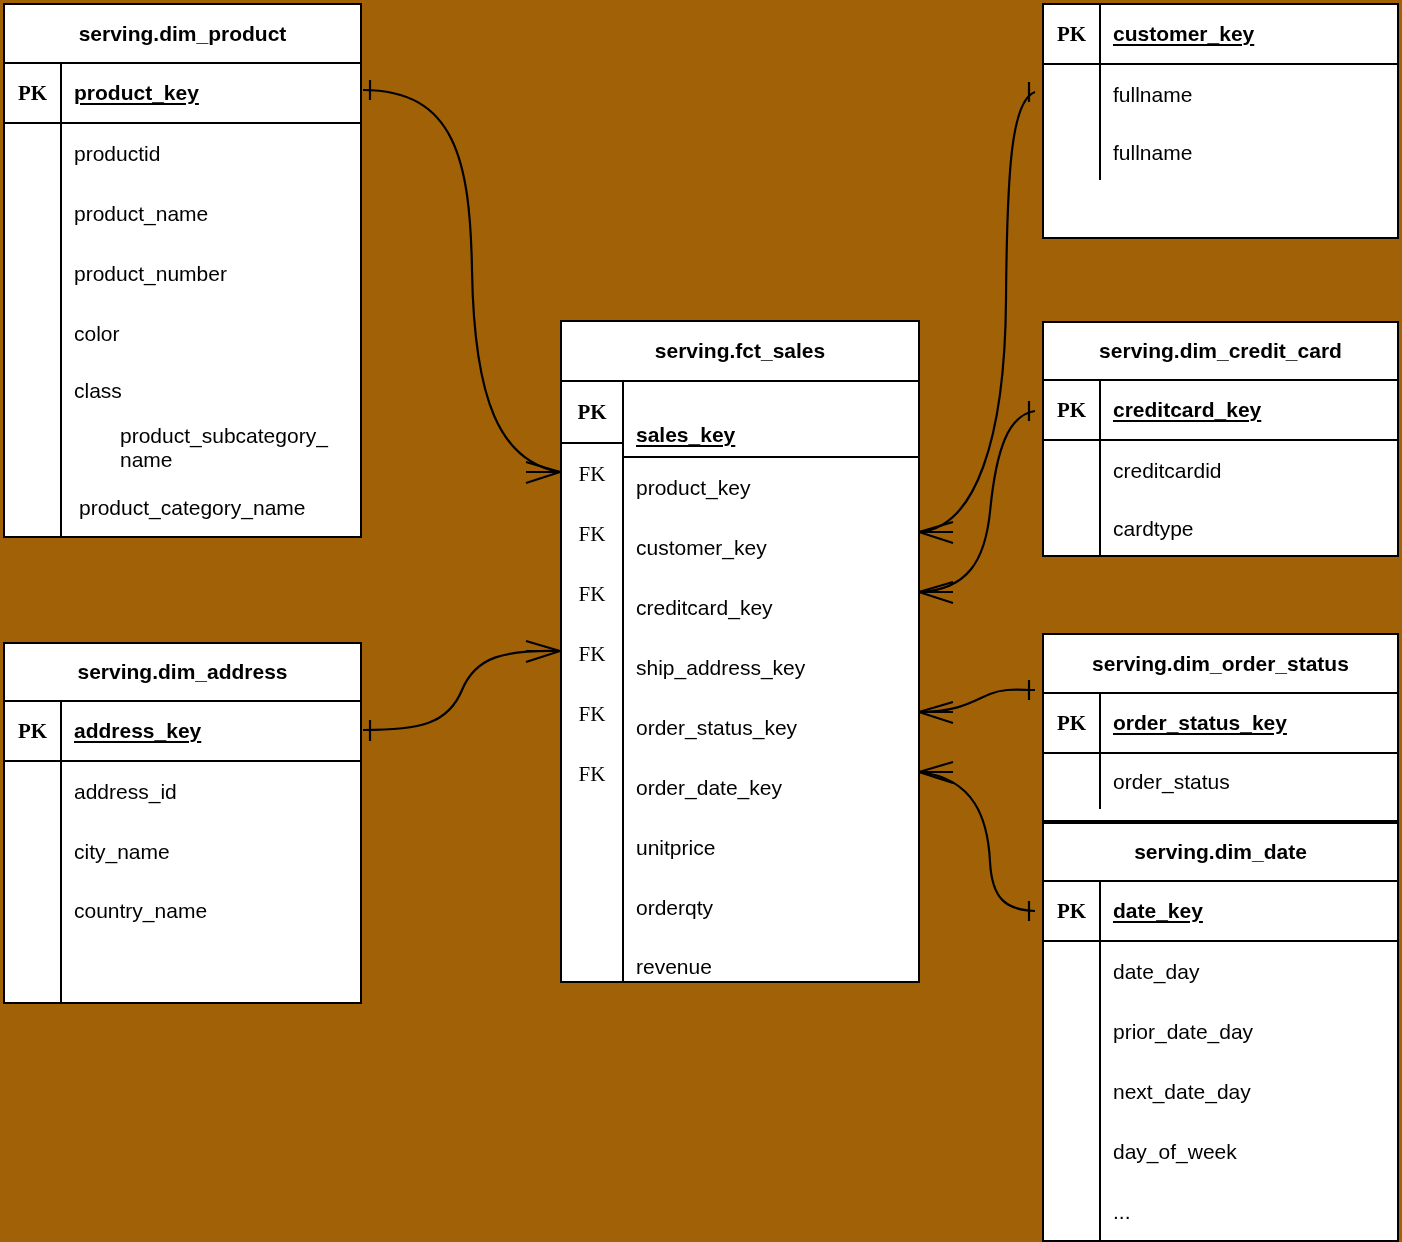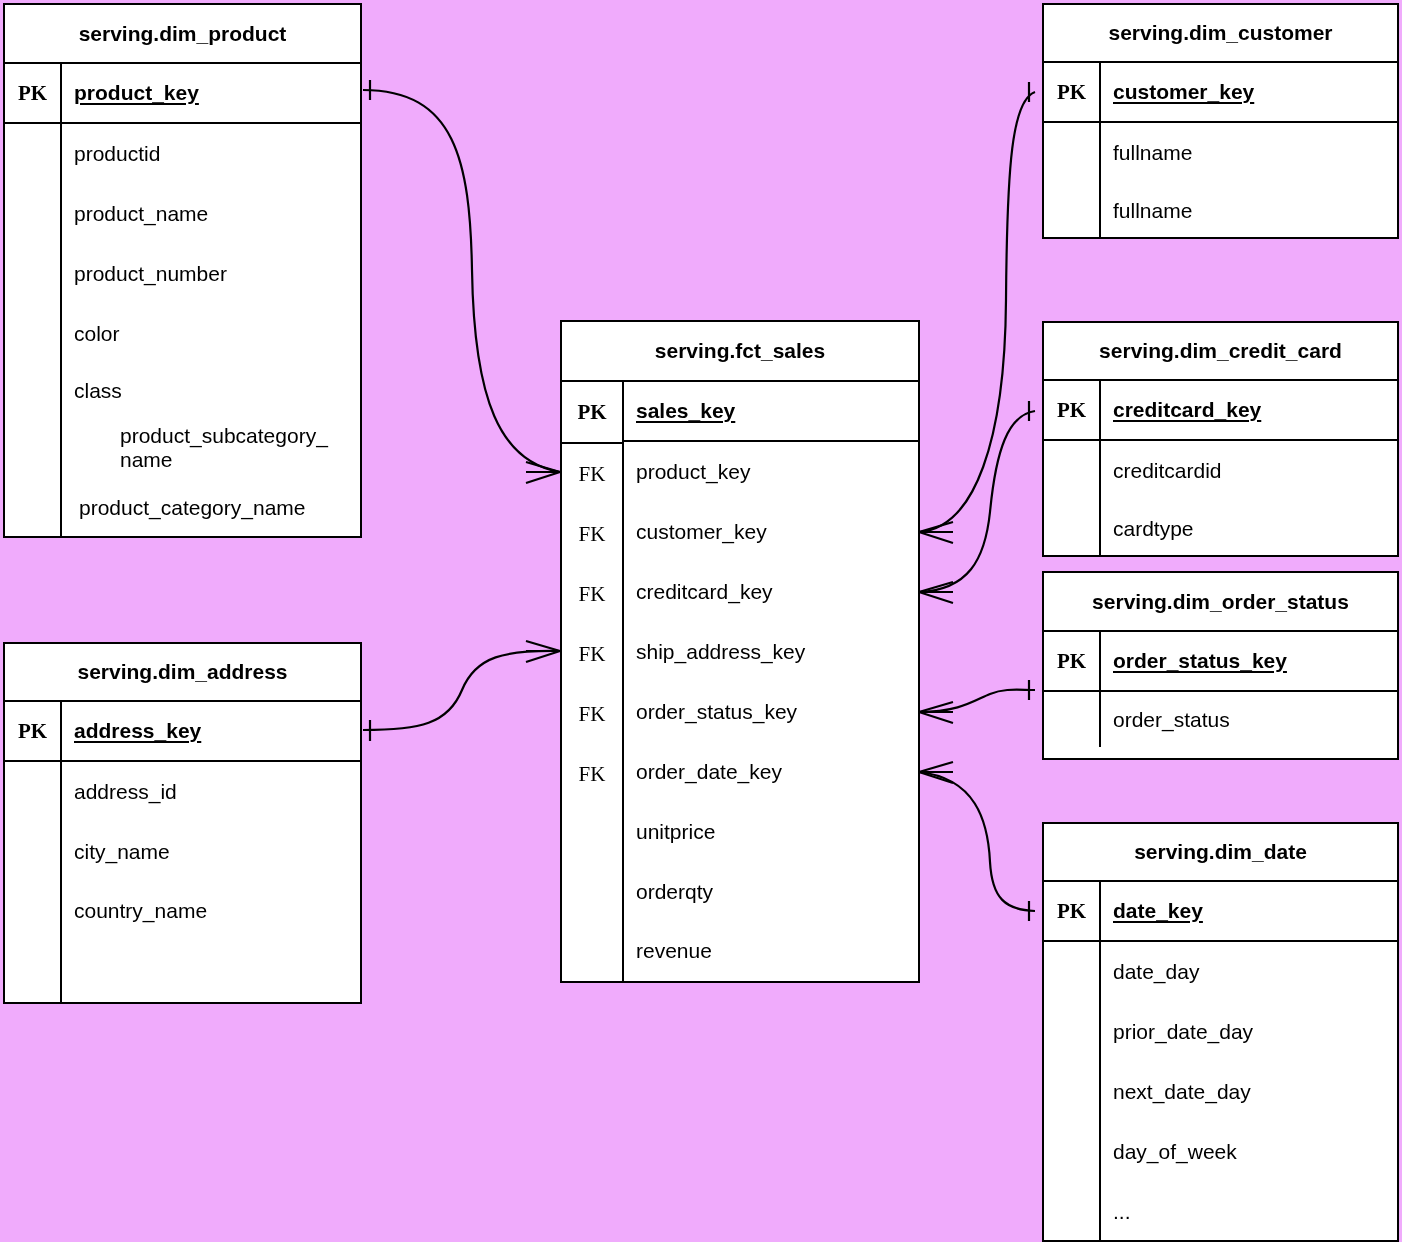--- a/index.html
+++ b/index.html
@@ -11,7 +11,7 @@
     position: relative;
     width: 1402px;
     height: 1242px;
-    background: #f0abfc;
+    background: #a16207;
     font-family: "Liberation Sans", sans-serif;
     overflow: hidden;
   }

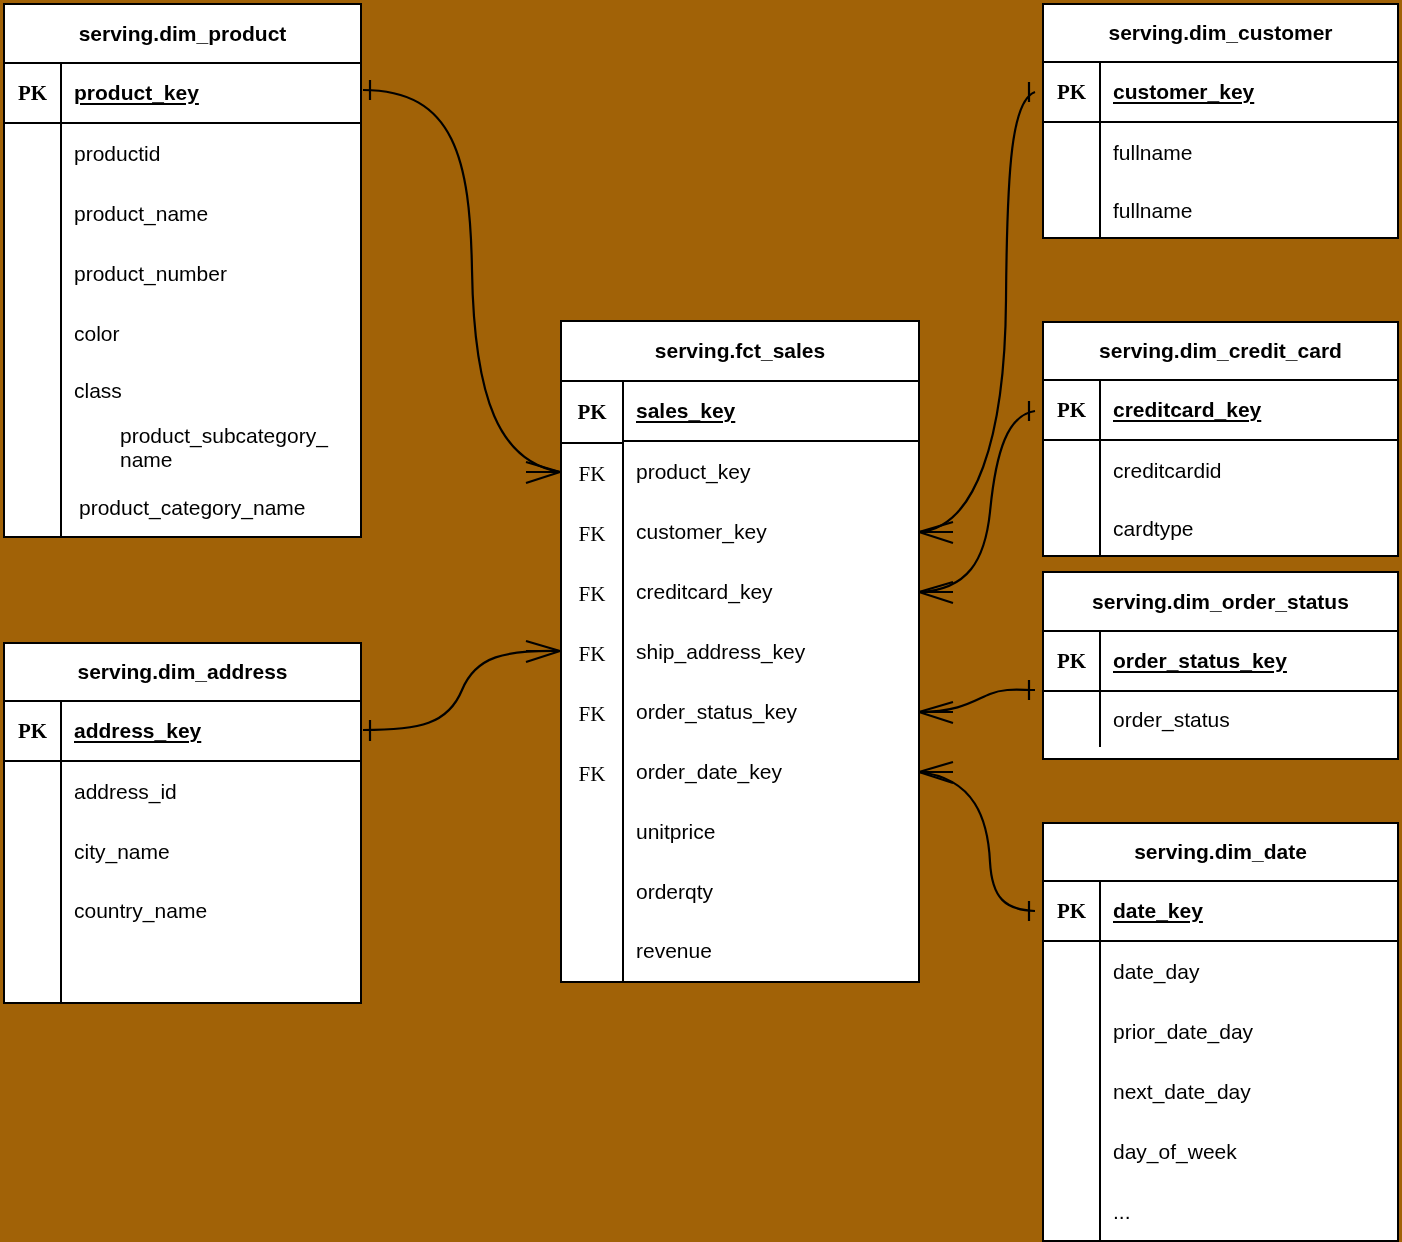--- a/index.html
+++ b/index.html
@@ -206,7 +206,6 @@
   </div>
 
   <div class="entity" style="left:1042px; top:3px; width:357px; height:236px;">
-    <div class="ent-title" style="height:58px;">serving.dim_customer</div>
     <div class="body" style="height:175px;">
       <div class="keycol" style="width:57px;">
         <div class="krow sep" style="height:60px;">PK</div>

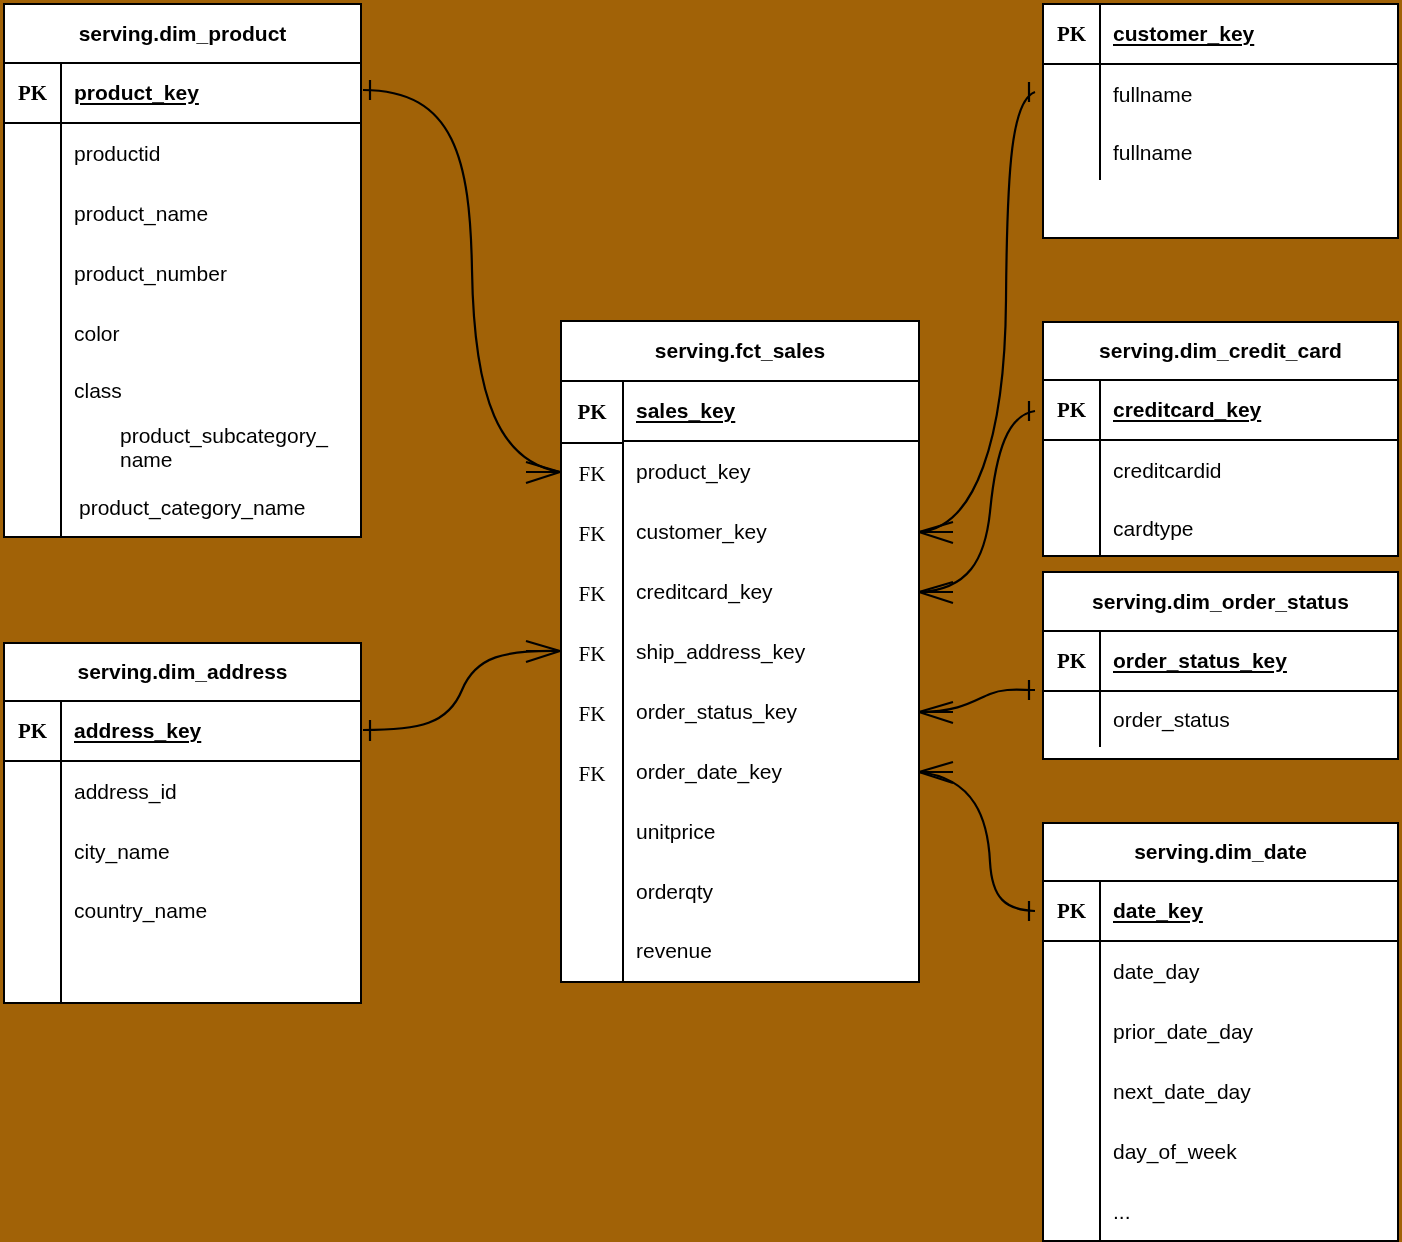--- a/index.html
+++ b/index.html
@@ -189,7 +189,7 @@
         <div class="krow" style="height:60px; font-weight:normal;">FK</div>
       </div>
       <div class="fieldcol">
-        <div class="frow sep" style="height:60px;">
+        <div class="frow sep" style="height:44px;margin-top:32px;">
           <span class="pkname">sales_key</span>
         </div>
         <div class="frow" style="height:60px;">product_key</div>

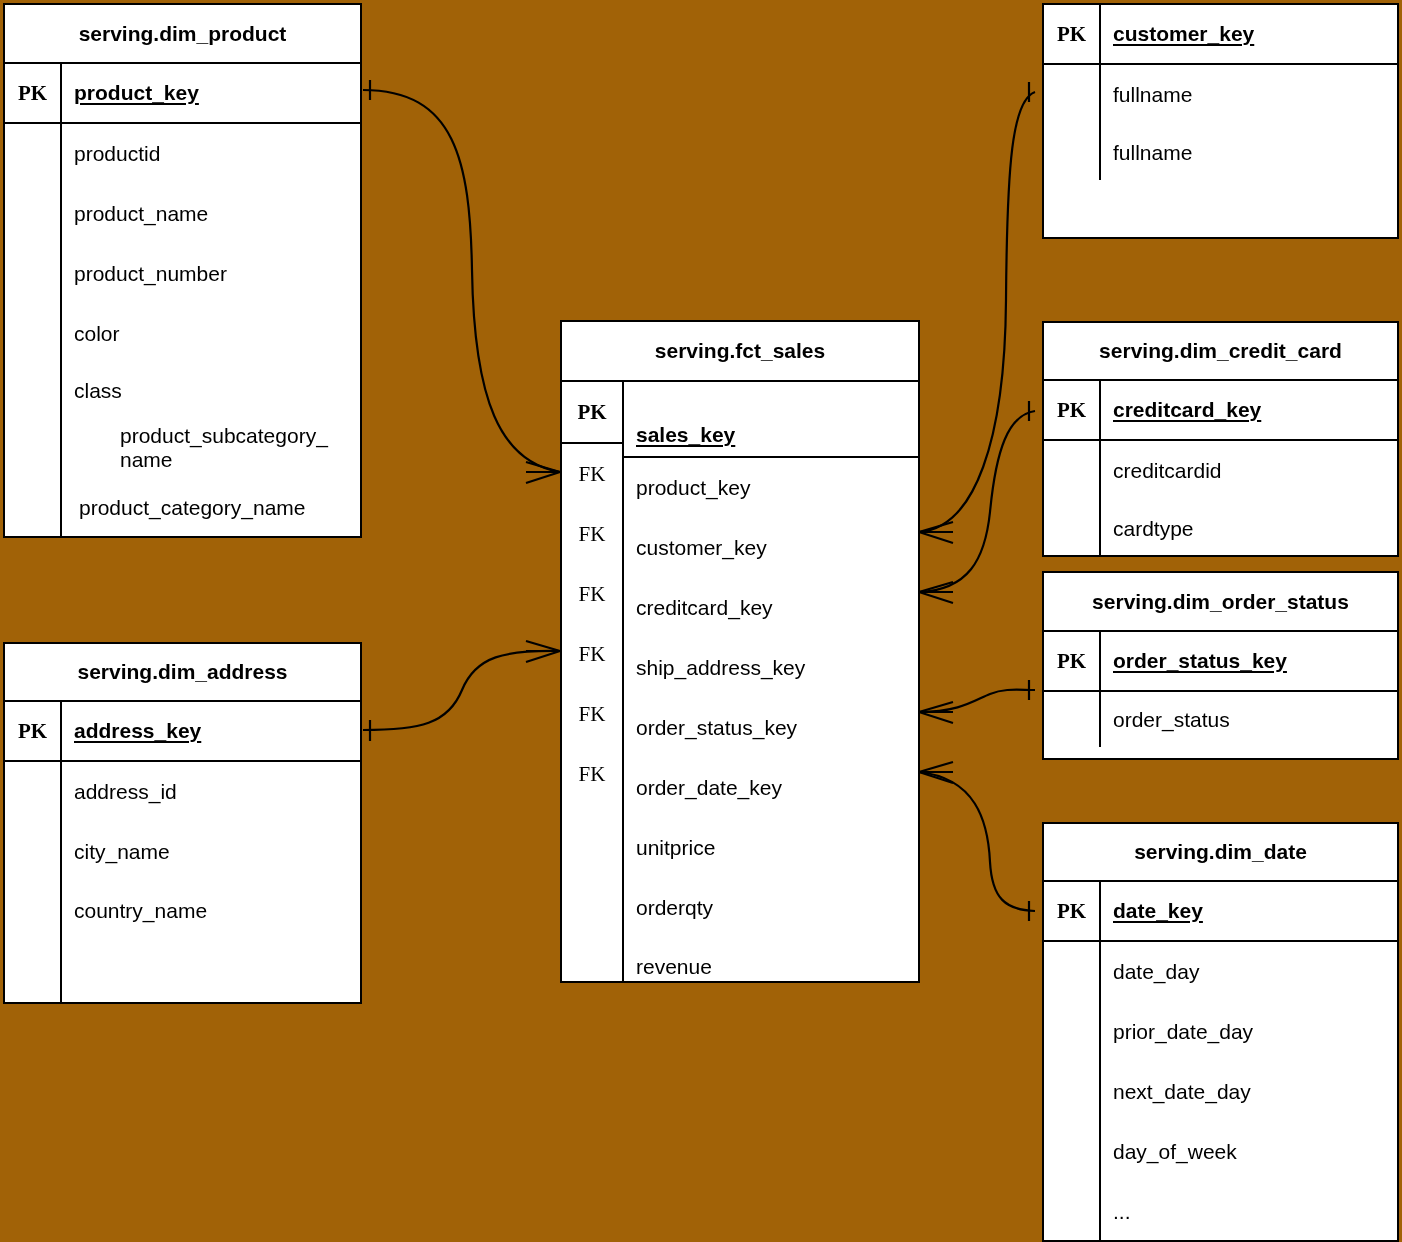--- a/index.html
+++ b/index.html
@@ -236,7 +236,7 @@
     </div>
   </div>
 
-  <div class="entity" style="left:1042px; top:571px; width:357px; height:189px;">
+  <div class="entity" style="left:1042px; top:633px; width:357px; height:189px;">
     <div class="ent-title" style="height:59px;">serving.dim_order_status</div>
     <div class="body" style="height:115px;">
       <div class="keycol" style="width:57px;">

